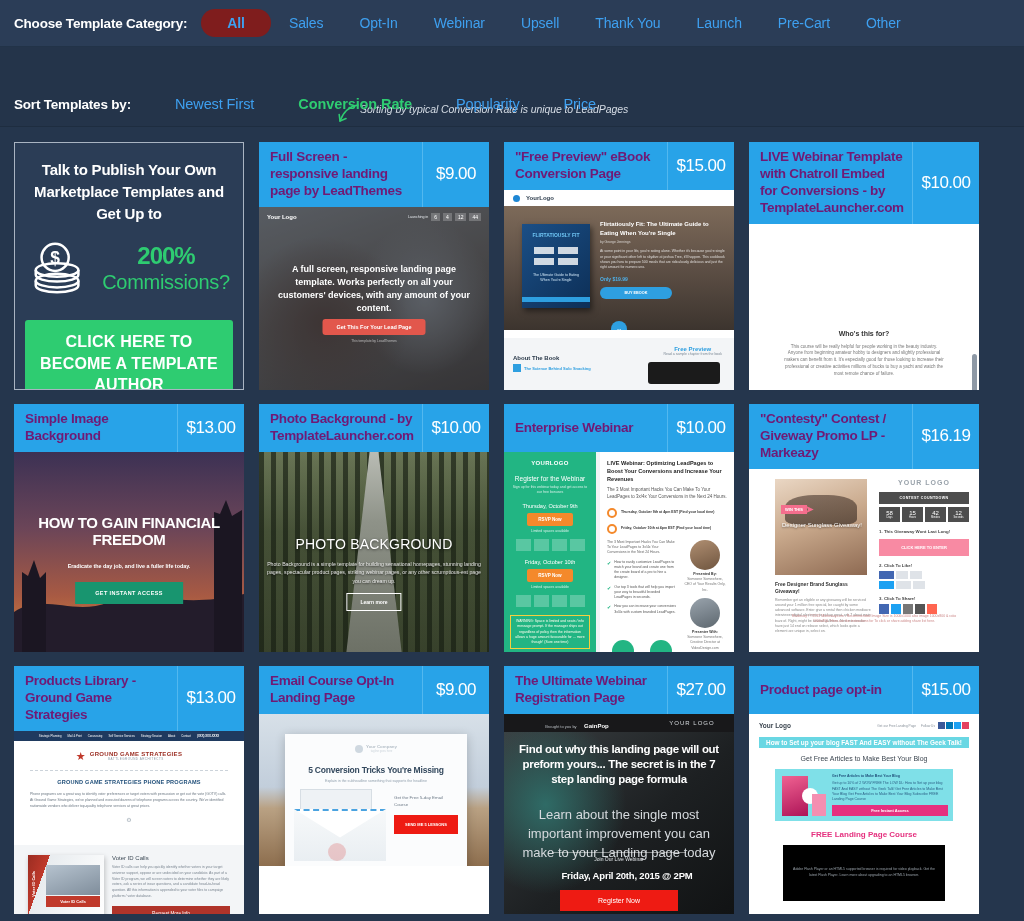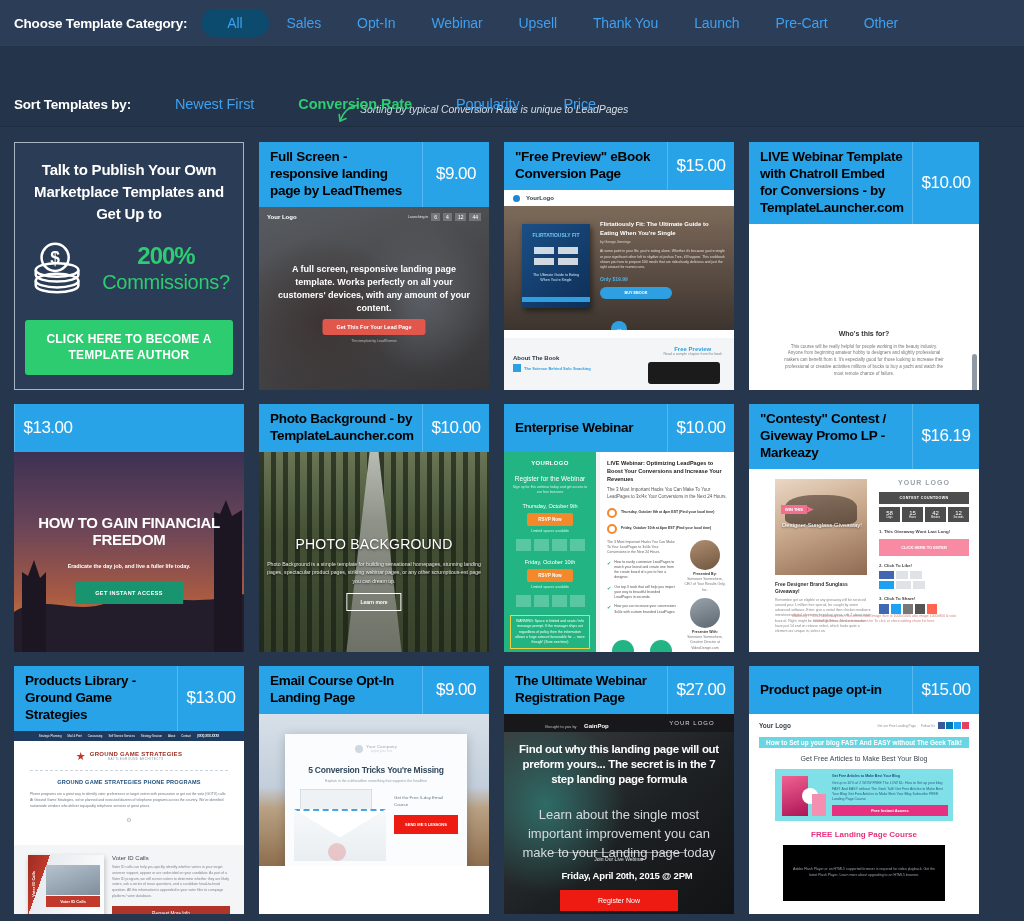--- a/index.html
+++ b/index.html
@@ -39,9 +39,9 @@
     letter-spacing: -0.1px;
   }
   .cat-item.active {
-    background: #0c4a6e;
+    background: #7f1d1d;
     color: #3ea0f0;
-    font-weight: 400;
+    font-weight: 700;
     padding: 6px 26px;
   }
 

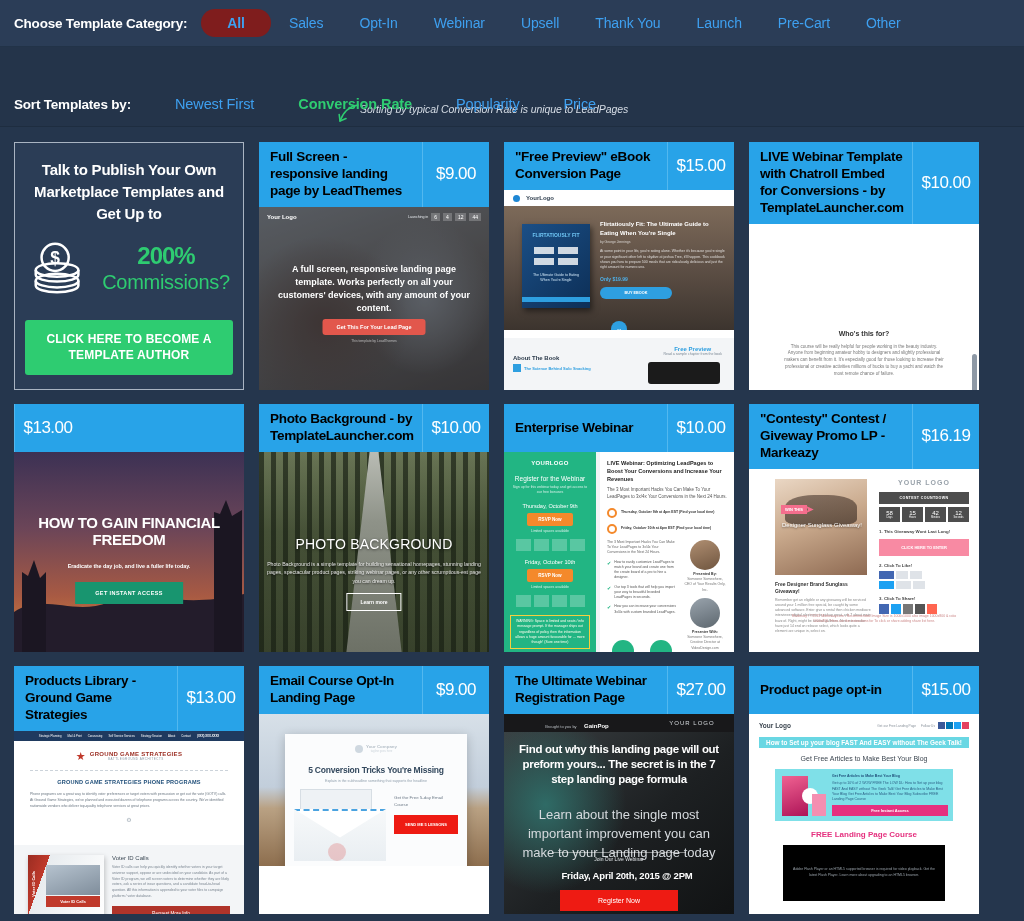--- a/index.html
+++ b/index.html
@@ -171,7 +171,7 @@
   }
   .card-title {
     flex: 1;
-    color: #000000;
+    color: #701a75;
     font-size: 13.5px;
     font-weight: 700;
     line-height: 1.25;

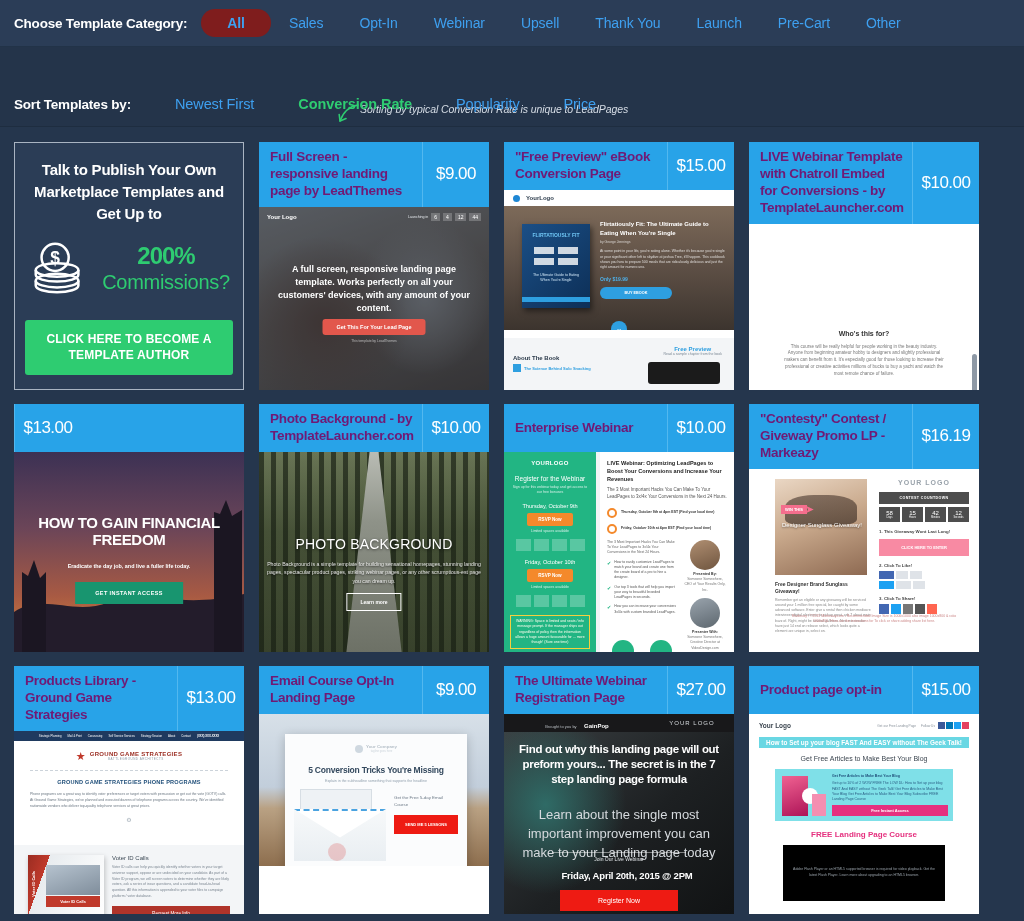--- a/index.html
+++ b/index.html
@@ -149,7 +149,7 @@
     margin-top: 20px;
     background: #2ecc71;
     color: #ffffff;
-    font-size: 12px;
+    font-size: 16px;
     font-weight: 700;
     text-align: center;
     padding: 11px 8px;

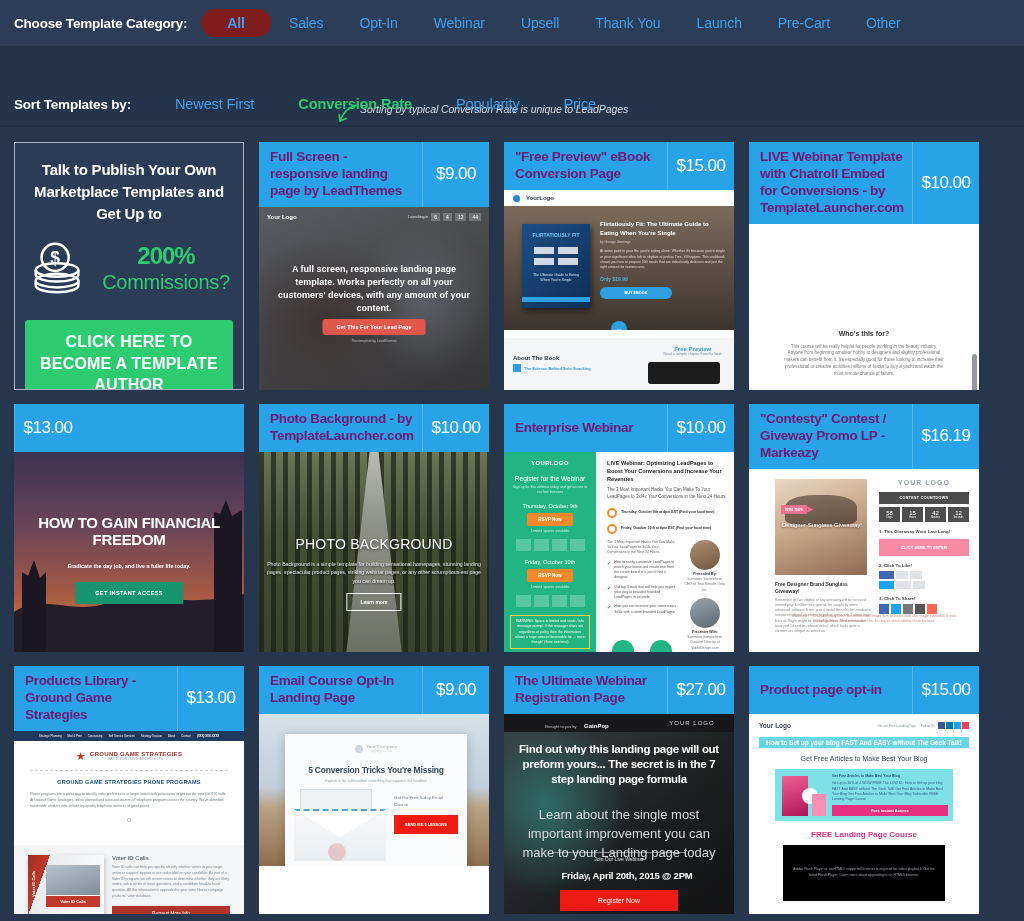--- a/index.html
+++ b/index.html
@@ -409,6 +409,7 @@
 
   <div class="card">
     <div class="card-head">
+      <div class="card-title">Simple Image Background</div>
       <div class="card-price">$13.00</div>
     </div>
     <div class="card-thumb" style="height:200px;">

